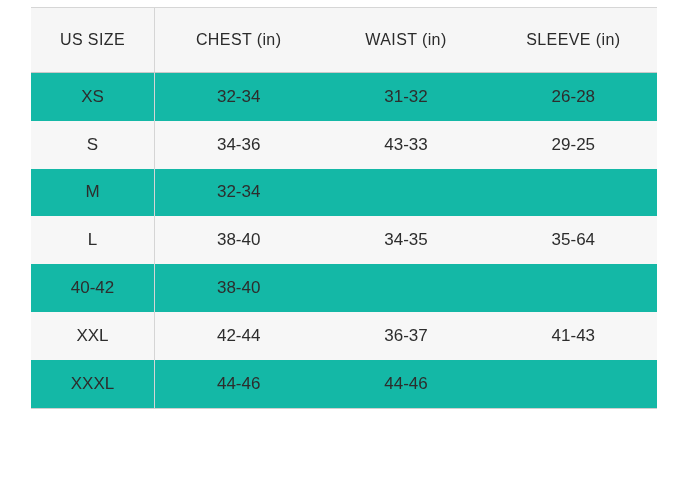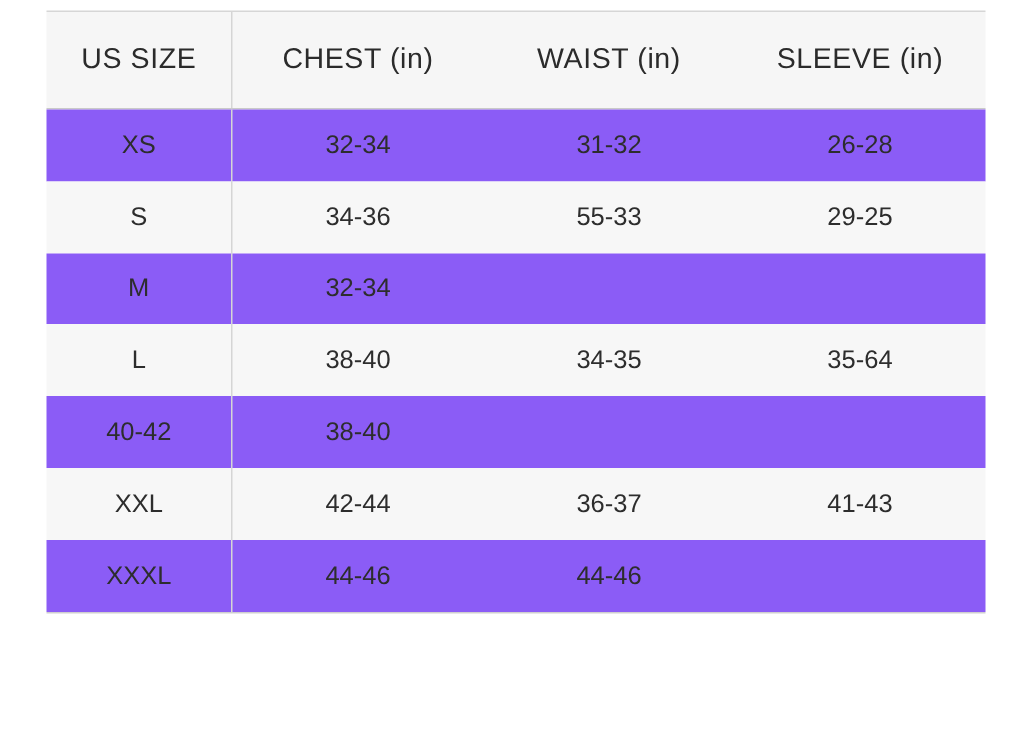--- a/index.html
+++ b/index.html
@@ -36,7 +36,7 @@
     height: 65px;
     background: #f6f6f6;
     border-bottom: 1px solid #c9c9c9;
-    font-size: 19px;
+    font-size: 16px;
     letter-spacing: 0.4px;
     color: #2b2b2b;
   }

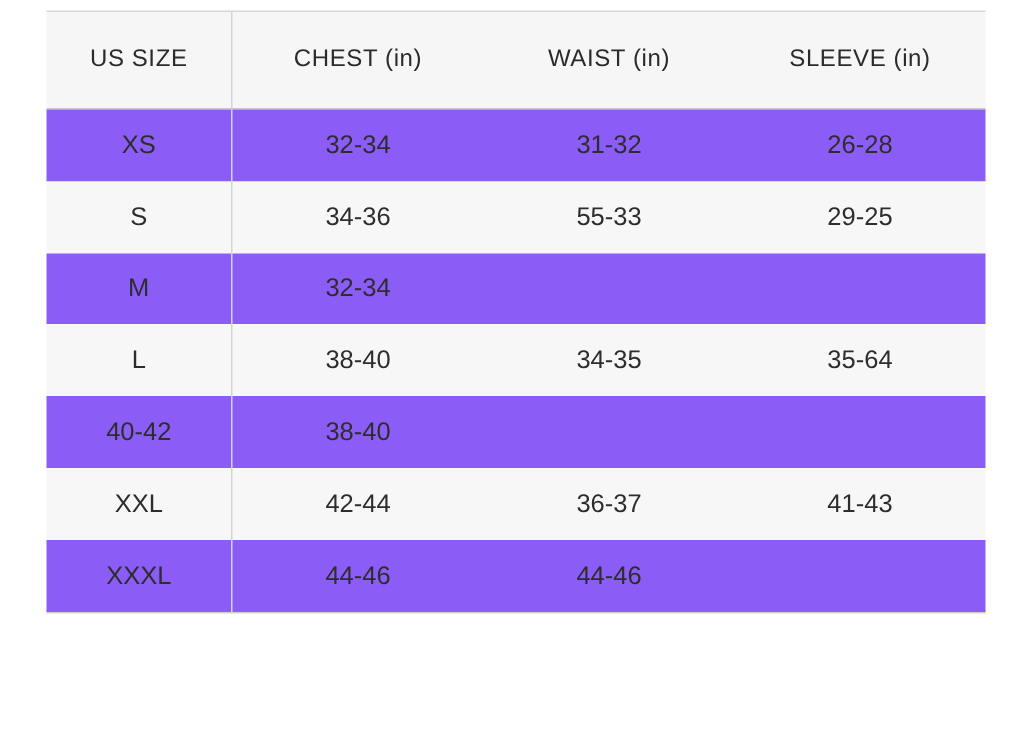--- a/index.html
+++ b/index.html
@@ -43,7 +43,7 @@
   .body-row {
     height: 47.8px;
     font-size: 17px;
-    background: #8b5cf6;
+    background: #14b8a6;
   }
   .body-row.striped {
     background: #f7f7f7;

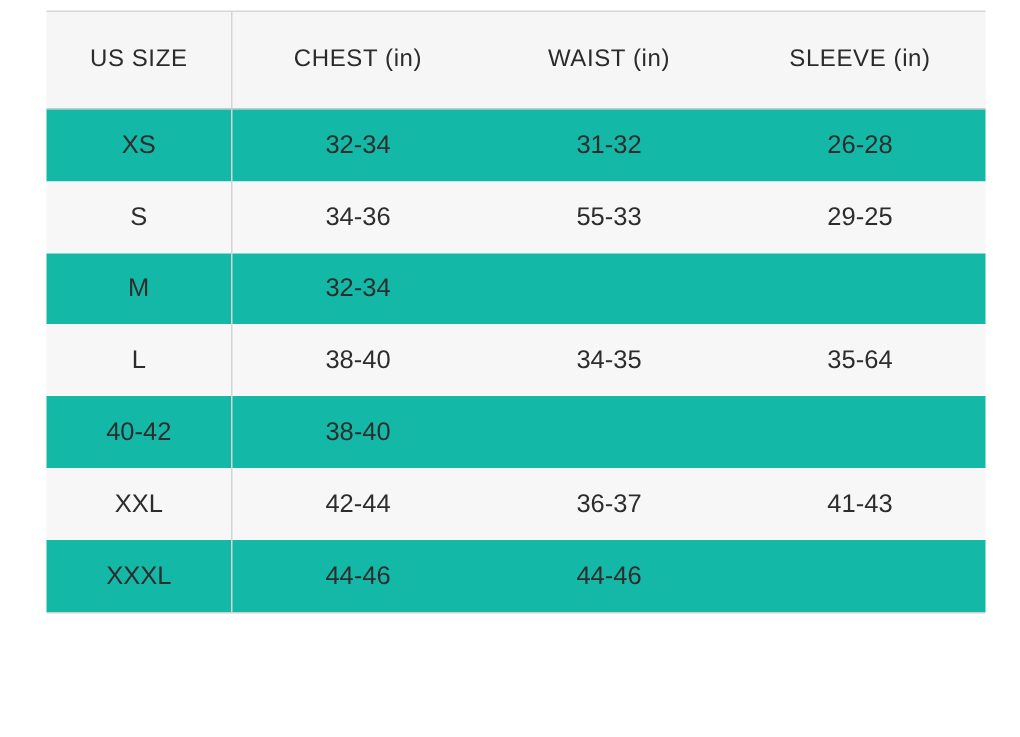--- a/index.html
+++ b/index.html
@@ -71,7 +71,7 @@
   <div class="row body-row striped">
     <div>S</div>
     <div>34-36</div>
-    <div>55-33</div>
+    <div>43-33</div>
     <div>29-25</div>
   </div>
 

